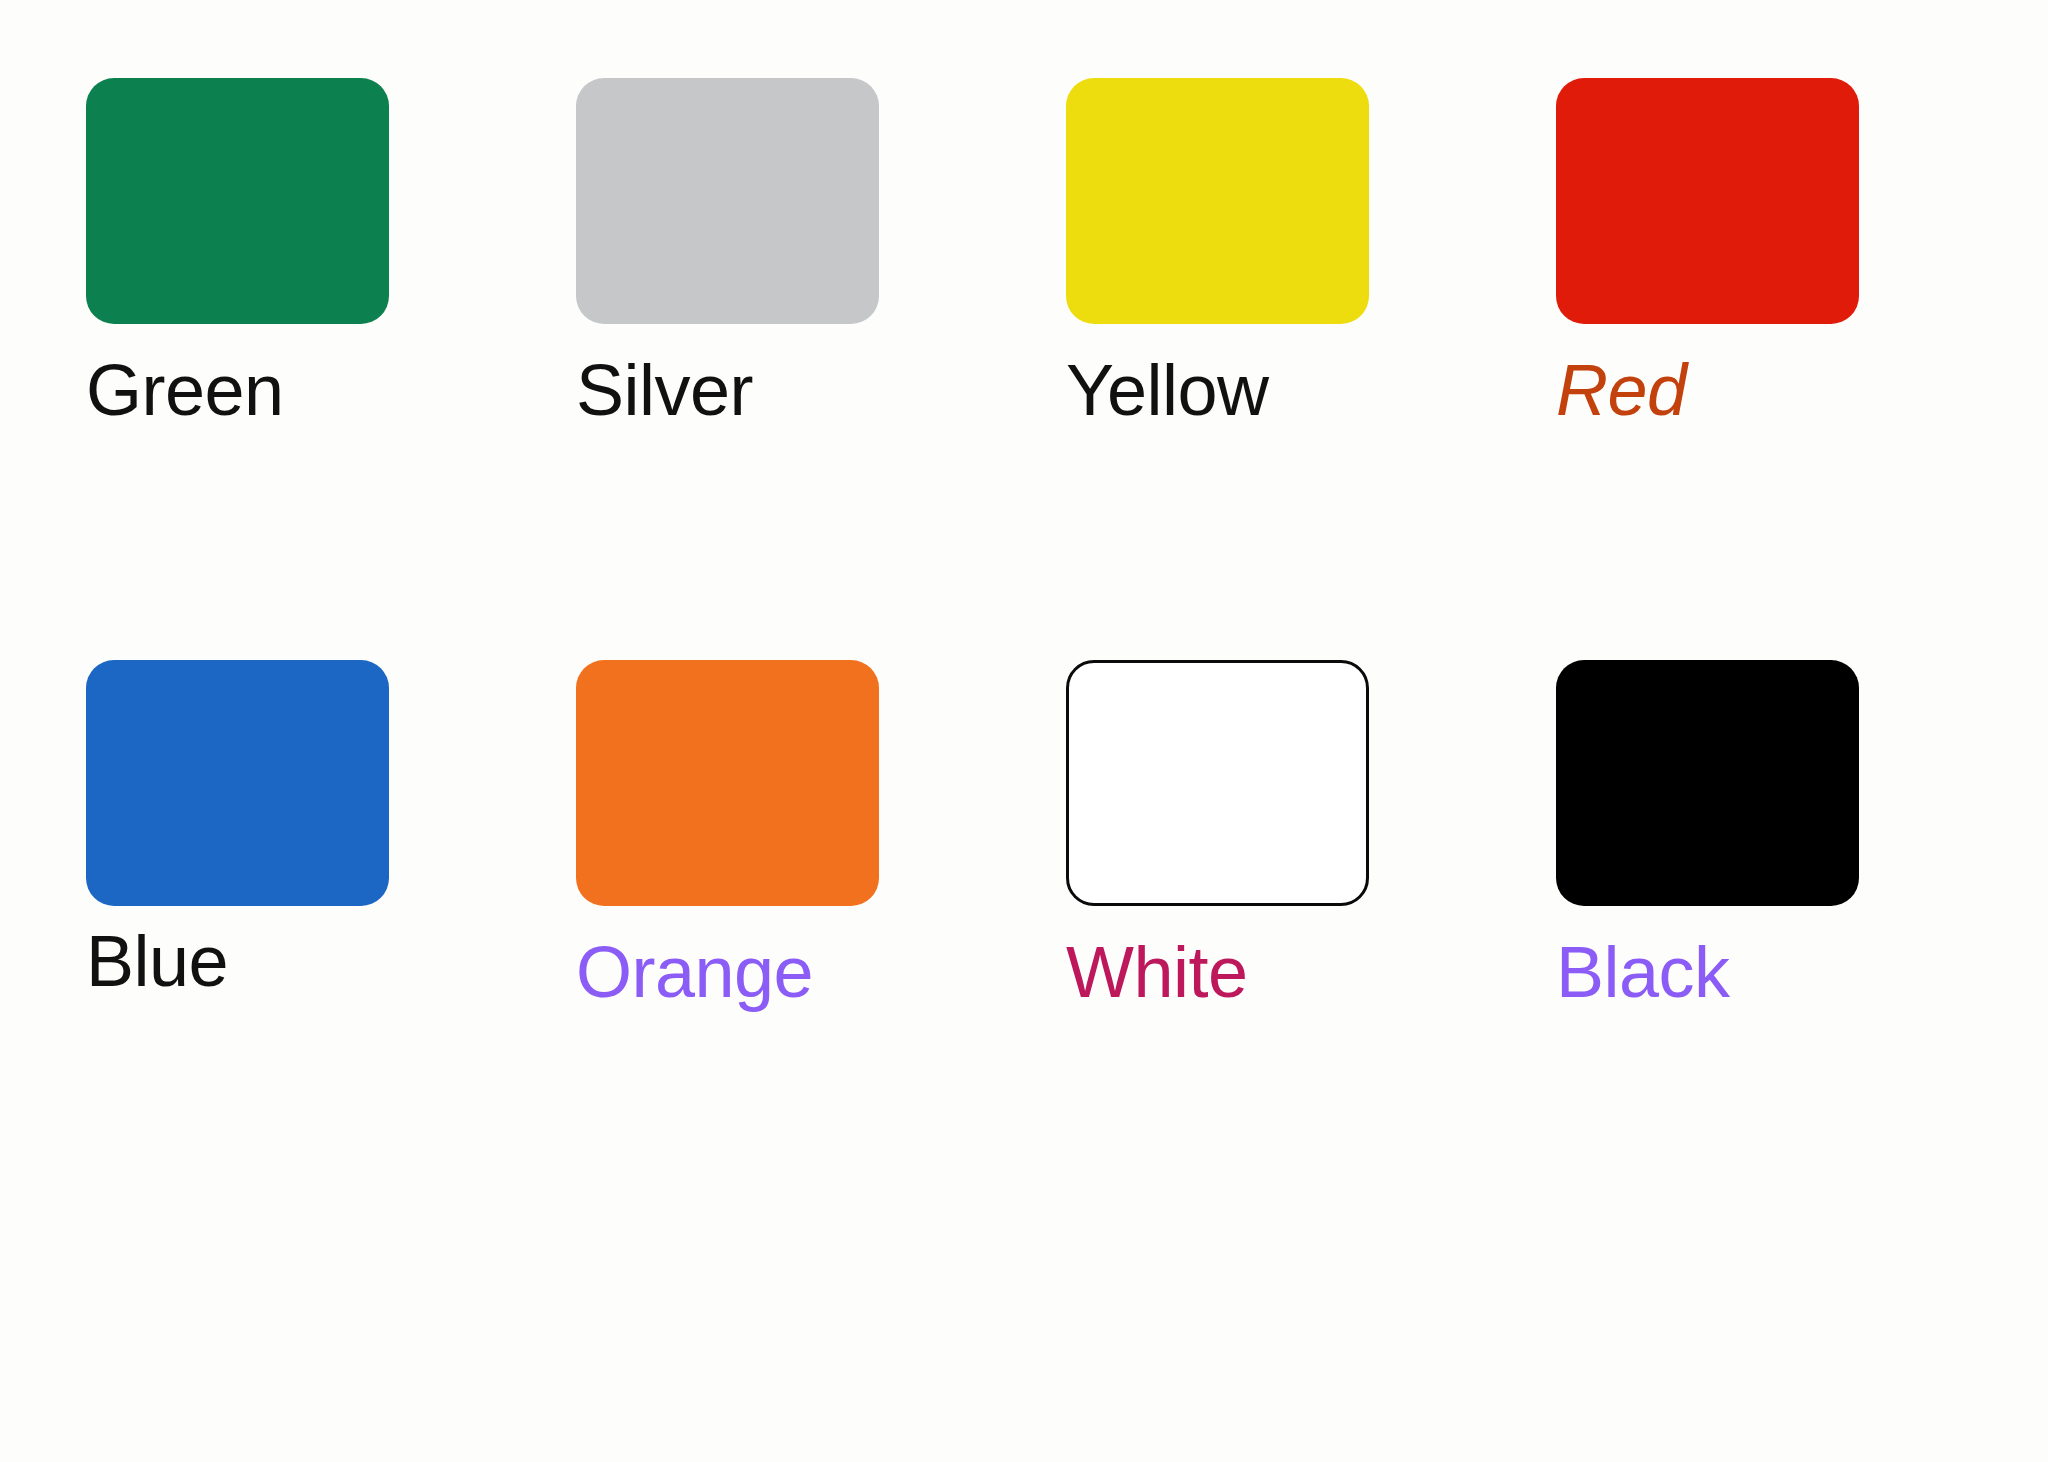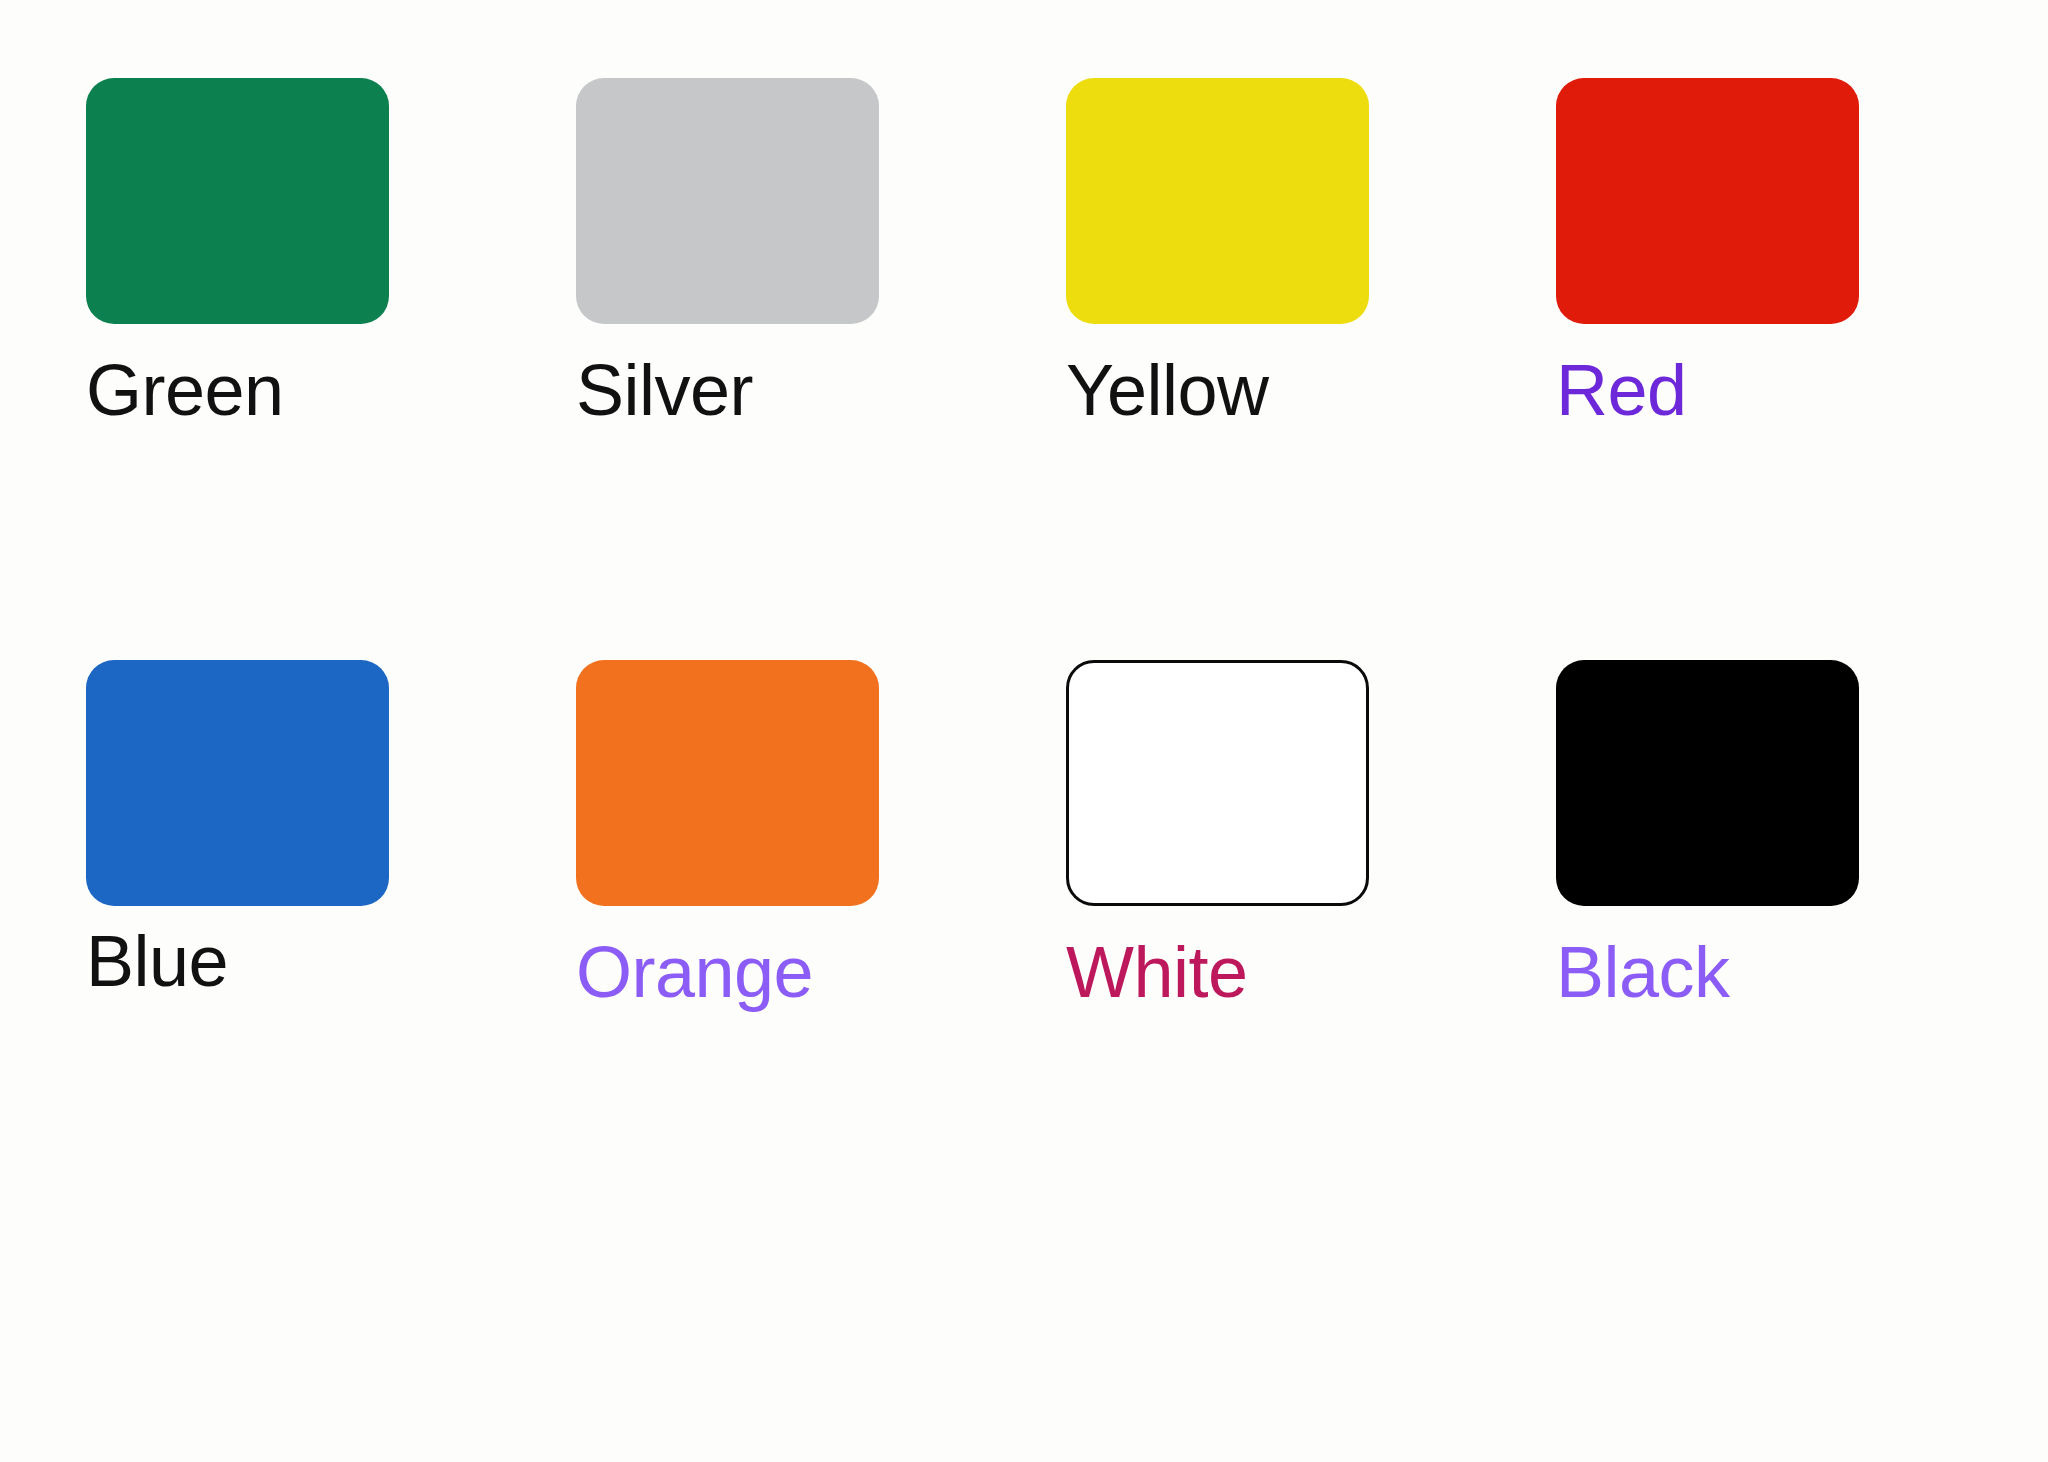--- a/index.html
+++ b/index.html
@@ -84,7 +84,7 @@
 
     <div class="swatch-cell">
       <div class="swatch-chip" style="background: rgb(224, 27, 9);"></div>
-      <div class="swatch-label" style="color: #6d28d9;">Red</div>
+      <div class="swatch-label" style="color: #c2410c; font-style: italic;">Red</div>
     </div>
 
     <div class="swatch-cell">

